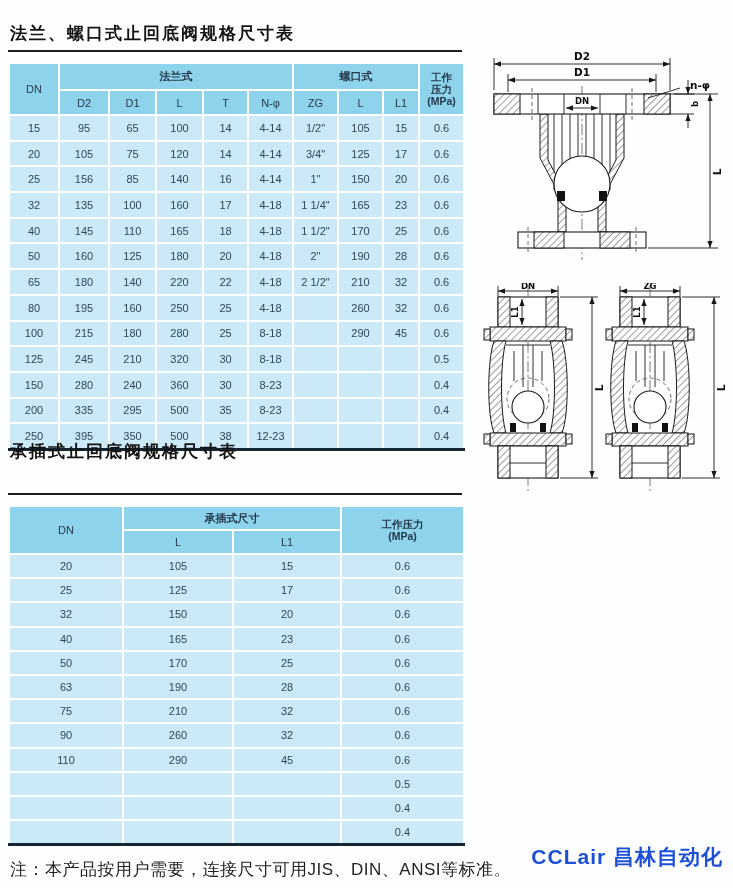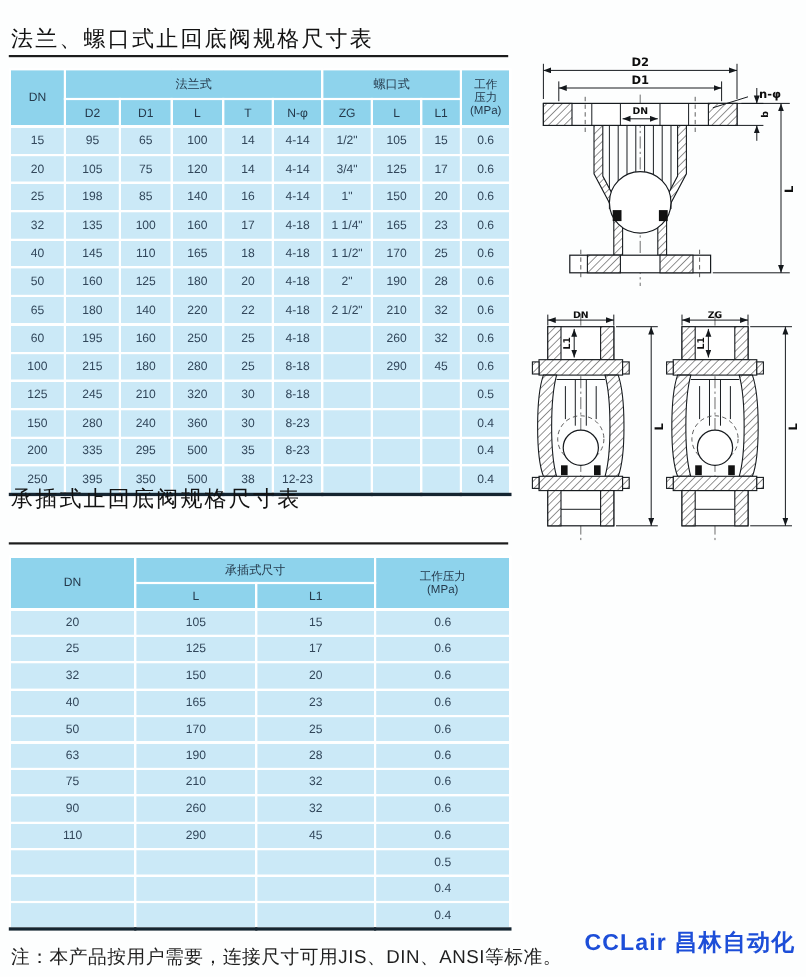--- a/index.html
+++ b/index.html
@@ -5,7 +5,7 @@
   html,body{margin:0;padding:0;background:#fff;}
   .page{position:relative;width:733px;height:888px;background:#fdfefe;overflow:hidden;
         font-family:"Liberation Sans","DejaVu Sans",sans-serif;}
-  .sec-title{position:absolute;left:10px;font-size:20px;font-weight:normal;color:#121212;
+  .sec-title{position:absolute;left:10px;font-size:17px;font-weight:bold;color:#121212;
              letter-spacing:2px;white-space:nowrap;}
   .title-rule{position:absolute;left:8px;width:454px;height:2px;background:#1c1c1c;}
   table.spec{position:absolute;left:8px;width:455px;border-collapse:collapse;table-layout:fixed;

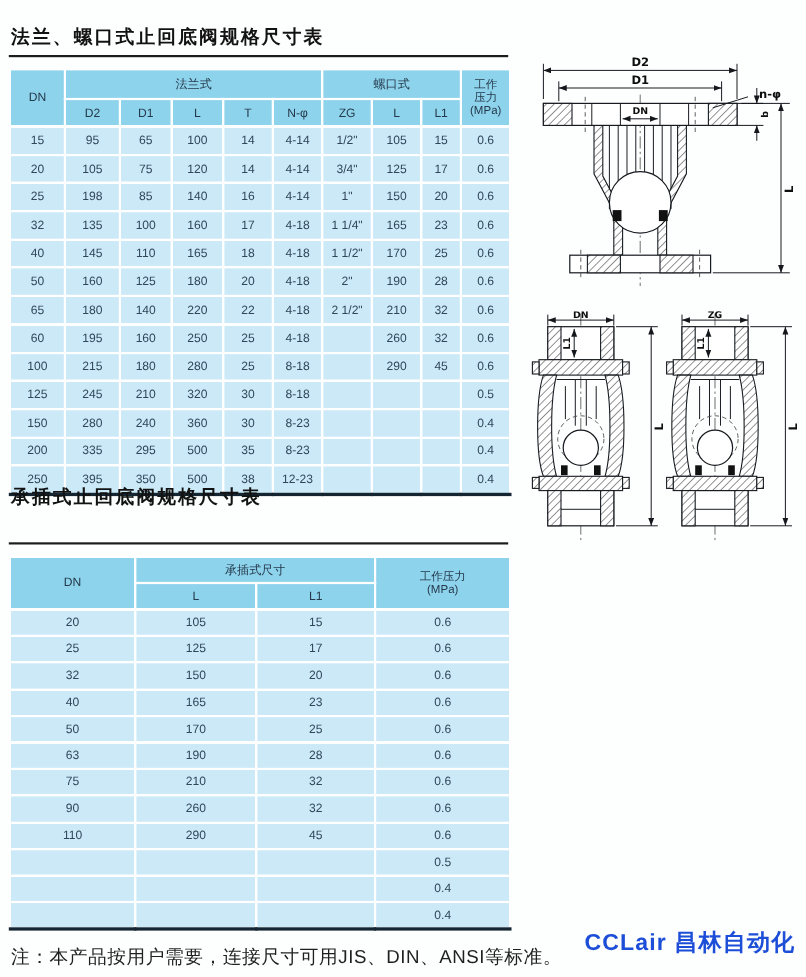--- a/index.html
+++ b/index.html
@@ -12,7 +12,7 @@
              font-size:11px;color:#31465a;text-align:center;border-bottom:3px solid #152531;}
   .spec th,.spec td{border:2px solid #fff;padding:0;font-weight:normal;overflow:hidden;}
   .spec thead th{background:#8ed3ec;color:#253a4c;}
-  .spec thead .grp{font-weight:normal;margin-left:26px;}
+  .spec thead .grp{font-weight:bold;margin-left:26px;}
   .spec tbody td{background:#cbe9f7;}
   #t1 thead tr:first-child th{height:25px;}
   #t1 thead tr:last-child th{height:23px;}

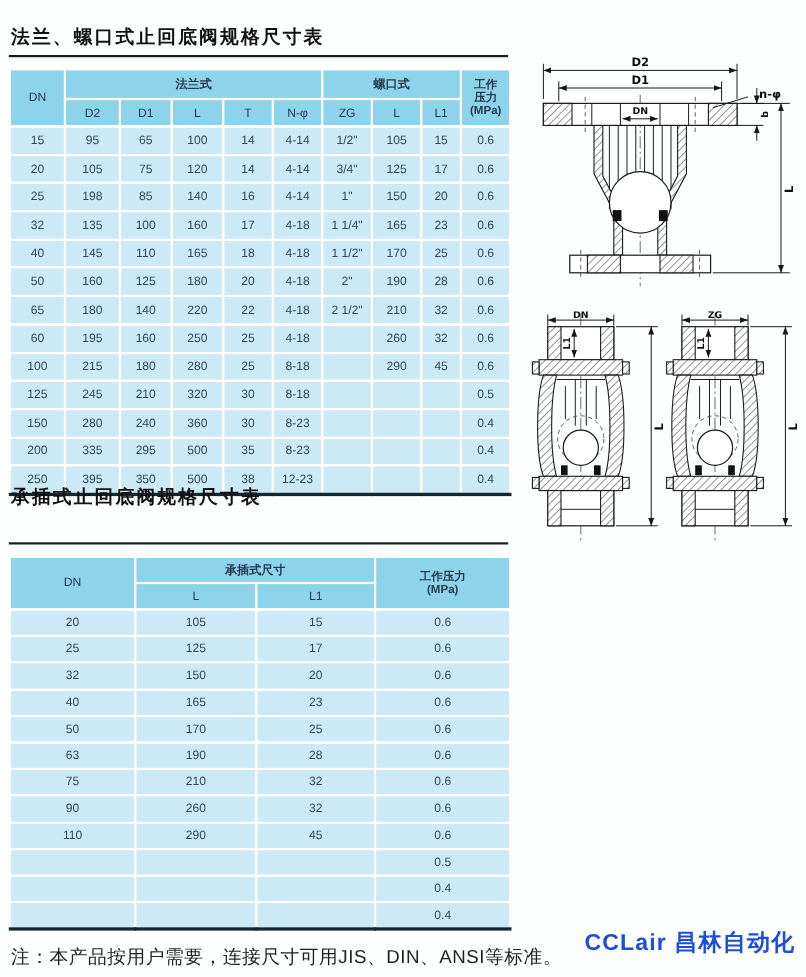--- a/index.html
+++ b/index.html
@@ -116,7 +116,7 @@
         </tr>
         <tr>
           <td>25</td>
-          <td>198</td>
+          <td>156</td>
           <td>85</td>
           <td>140</td>
           <td>16</td>

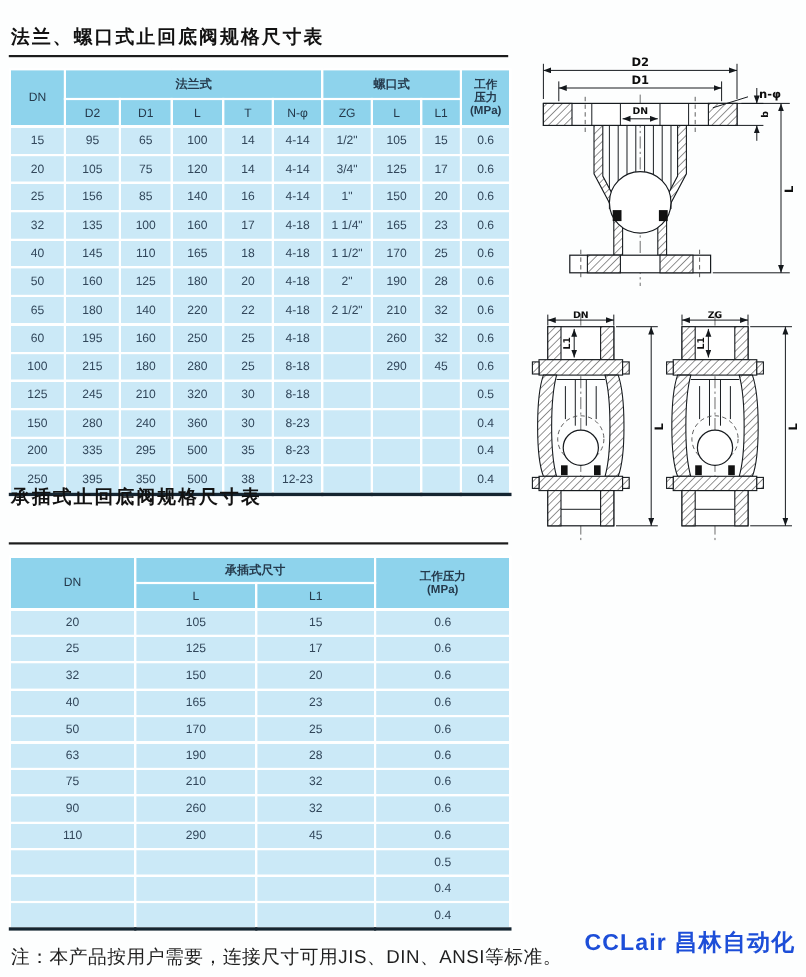--- a/index.html
+++ b/index.html
@@ -175,7 +175,7 @@
           <td>0.6</td>
         </tr>
         <tr>
-          <td>60</td>
+          <td>80</td>
           <td>195</td>
           <td>160</td>
           <td>250</td>

